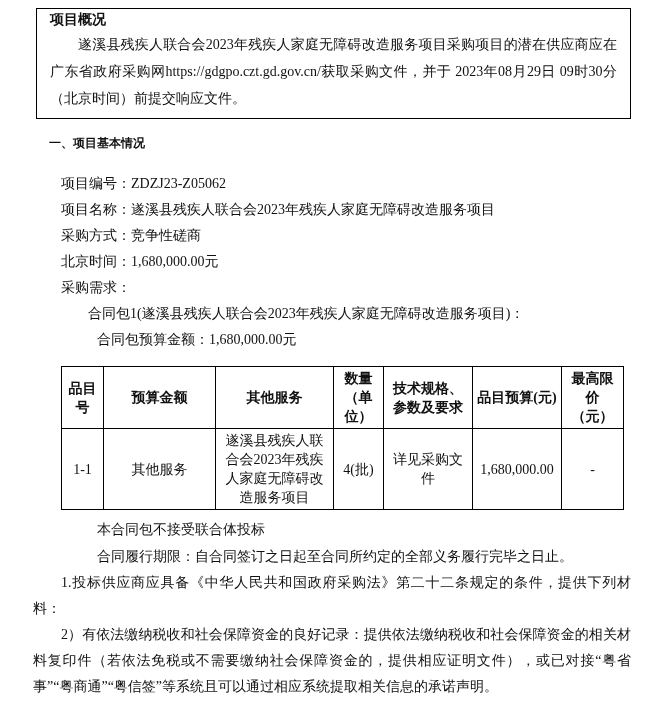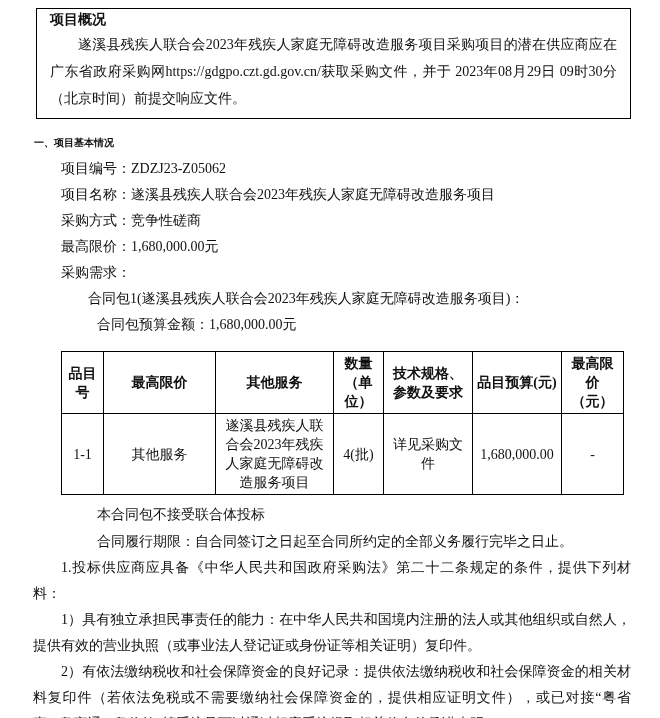--- a/index.html
+++ b/index.html
@@ -41,10 +41,10 @@
   }
   
   .sec-heading {
-    font-size: 10px;
+    font-size: 12px;
     font-weight: bold;
     line-height: 24px;
-    margin: 1px;
+    margin: 16px;
     font-family: Liberation Serif, serif;
   }
   .h1 { margin-top: 12px; }

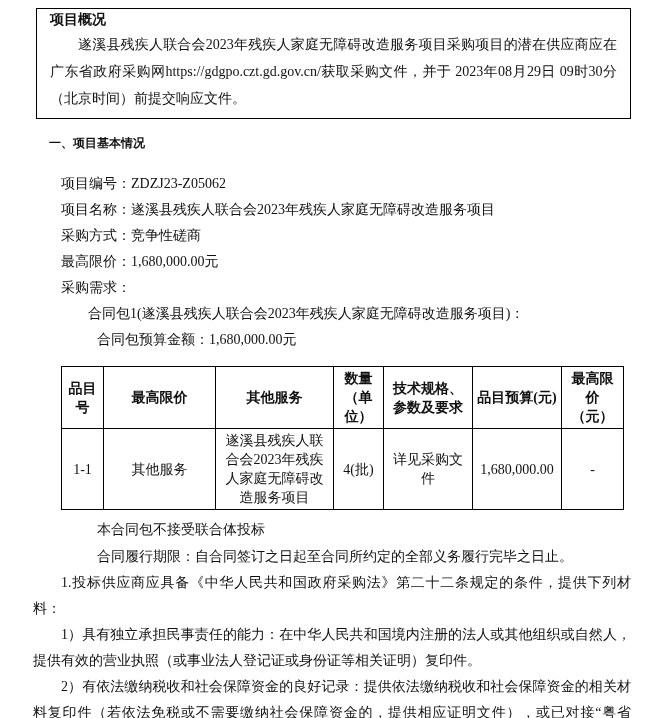--- a/index.html
+++ b/index.html
@@ -109,7 +109,7 @@
   <div class="line lv2">项目编号：ZDZJ23-Z05062</div>
   <div class="line lv2">项目名称：遂溪县残疾人联合会2023年残疾人家庭无障碍改造服务项目</div>
   <div class="line lv2">采购方式：竞争性磋商</div>
-  <div class="line lv2">最高限价：1,680,000.00元</div>
+  <div class="line lv2">北京时间：1,680,000.00元</div>
   <div class="line lv2">采购需求：</div>
   <div class="line lv3">合同包1(遂溪县残疾人联合会2023年残疾人家庭无障碍改造服务项目)：</div>
   <div class="line lv4">合同包预算金额：1,680,000.00元</div>

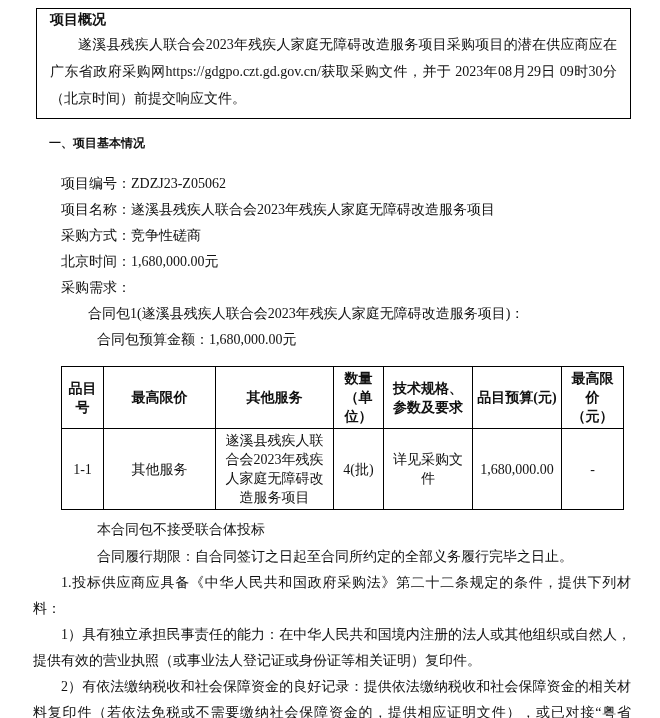--- a/index.html
+++ b/index.html
@@ -118,7 +118,7 @@
     <tbody>
         <tr class="header-row">
       <th class="c0">品目号</th>
-      <th class="c1">最高限价</th>
+      <th class="c1">预算金额</th>
       <th class="c2">其他服务</th>
       <th class="c3">数量（单位）</th>
       <th class="c4">技术规格、参数及要求</th>

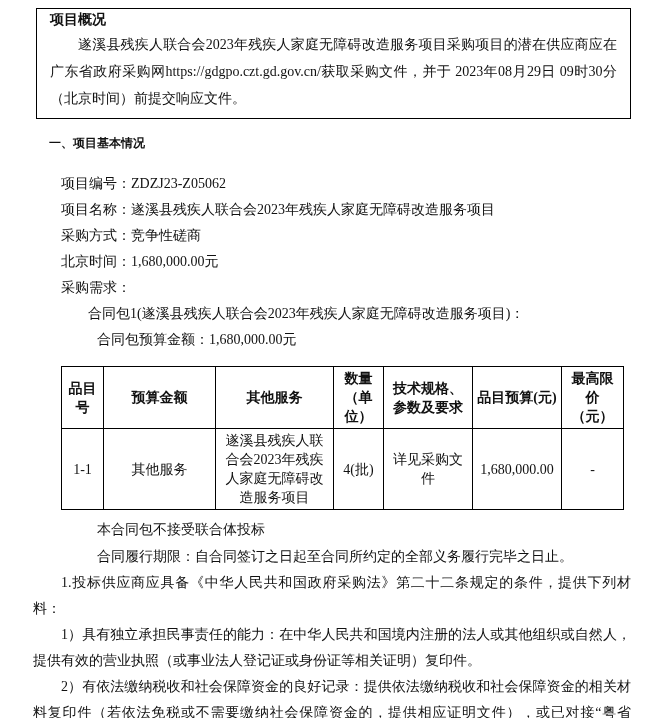--- a/index.html
+++ b/index.html
@@ -143,7 +143,6 @@
   </div>
 
   <p class="req-para">1.投标供应商应具备《中华人民共和国政府采购法》第二十二条规定的条件，提供下列材料：</p>
-  <p class="req-para">1）具有独立承担民事责任的能力：在中华人民共和国境内注册的法人或其他组织或自然人，提供有效的营业执照（或事业法人登记证或身份证等相关证明）复印件。</p>
   <p class="req-para">2）有依法缴纳税收和社会保障资金的良好记录：提供依法缴纳税收和社会保障资金的相关材料复印件（若依法免税或不需要缴纳社会保障资金的，提供相应证明文件），或已对接“粤省事”“粤商通”“粤信签”等系统且可以通过相应系统提取相关信息的承诺声明。</p>
 
 </div>

